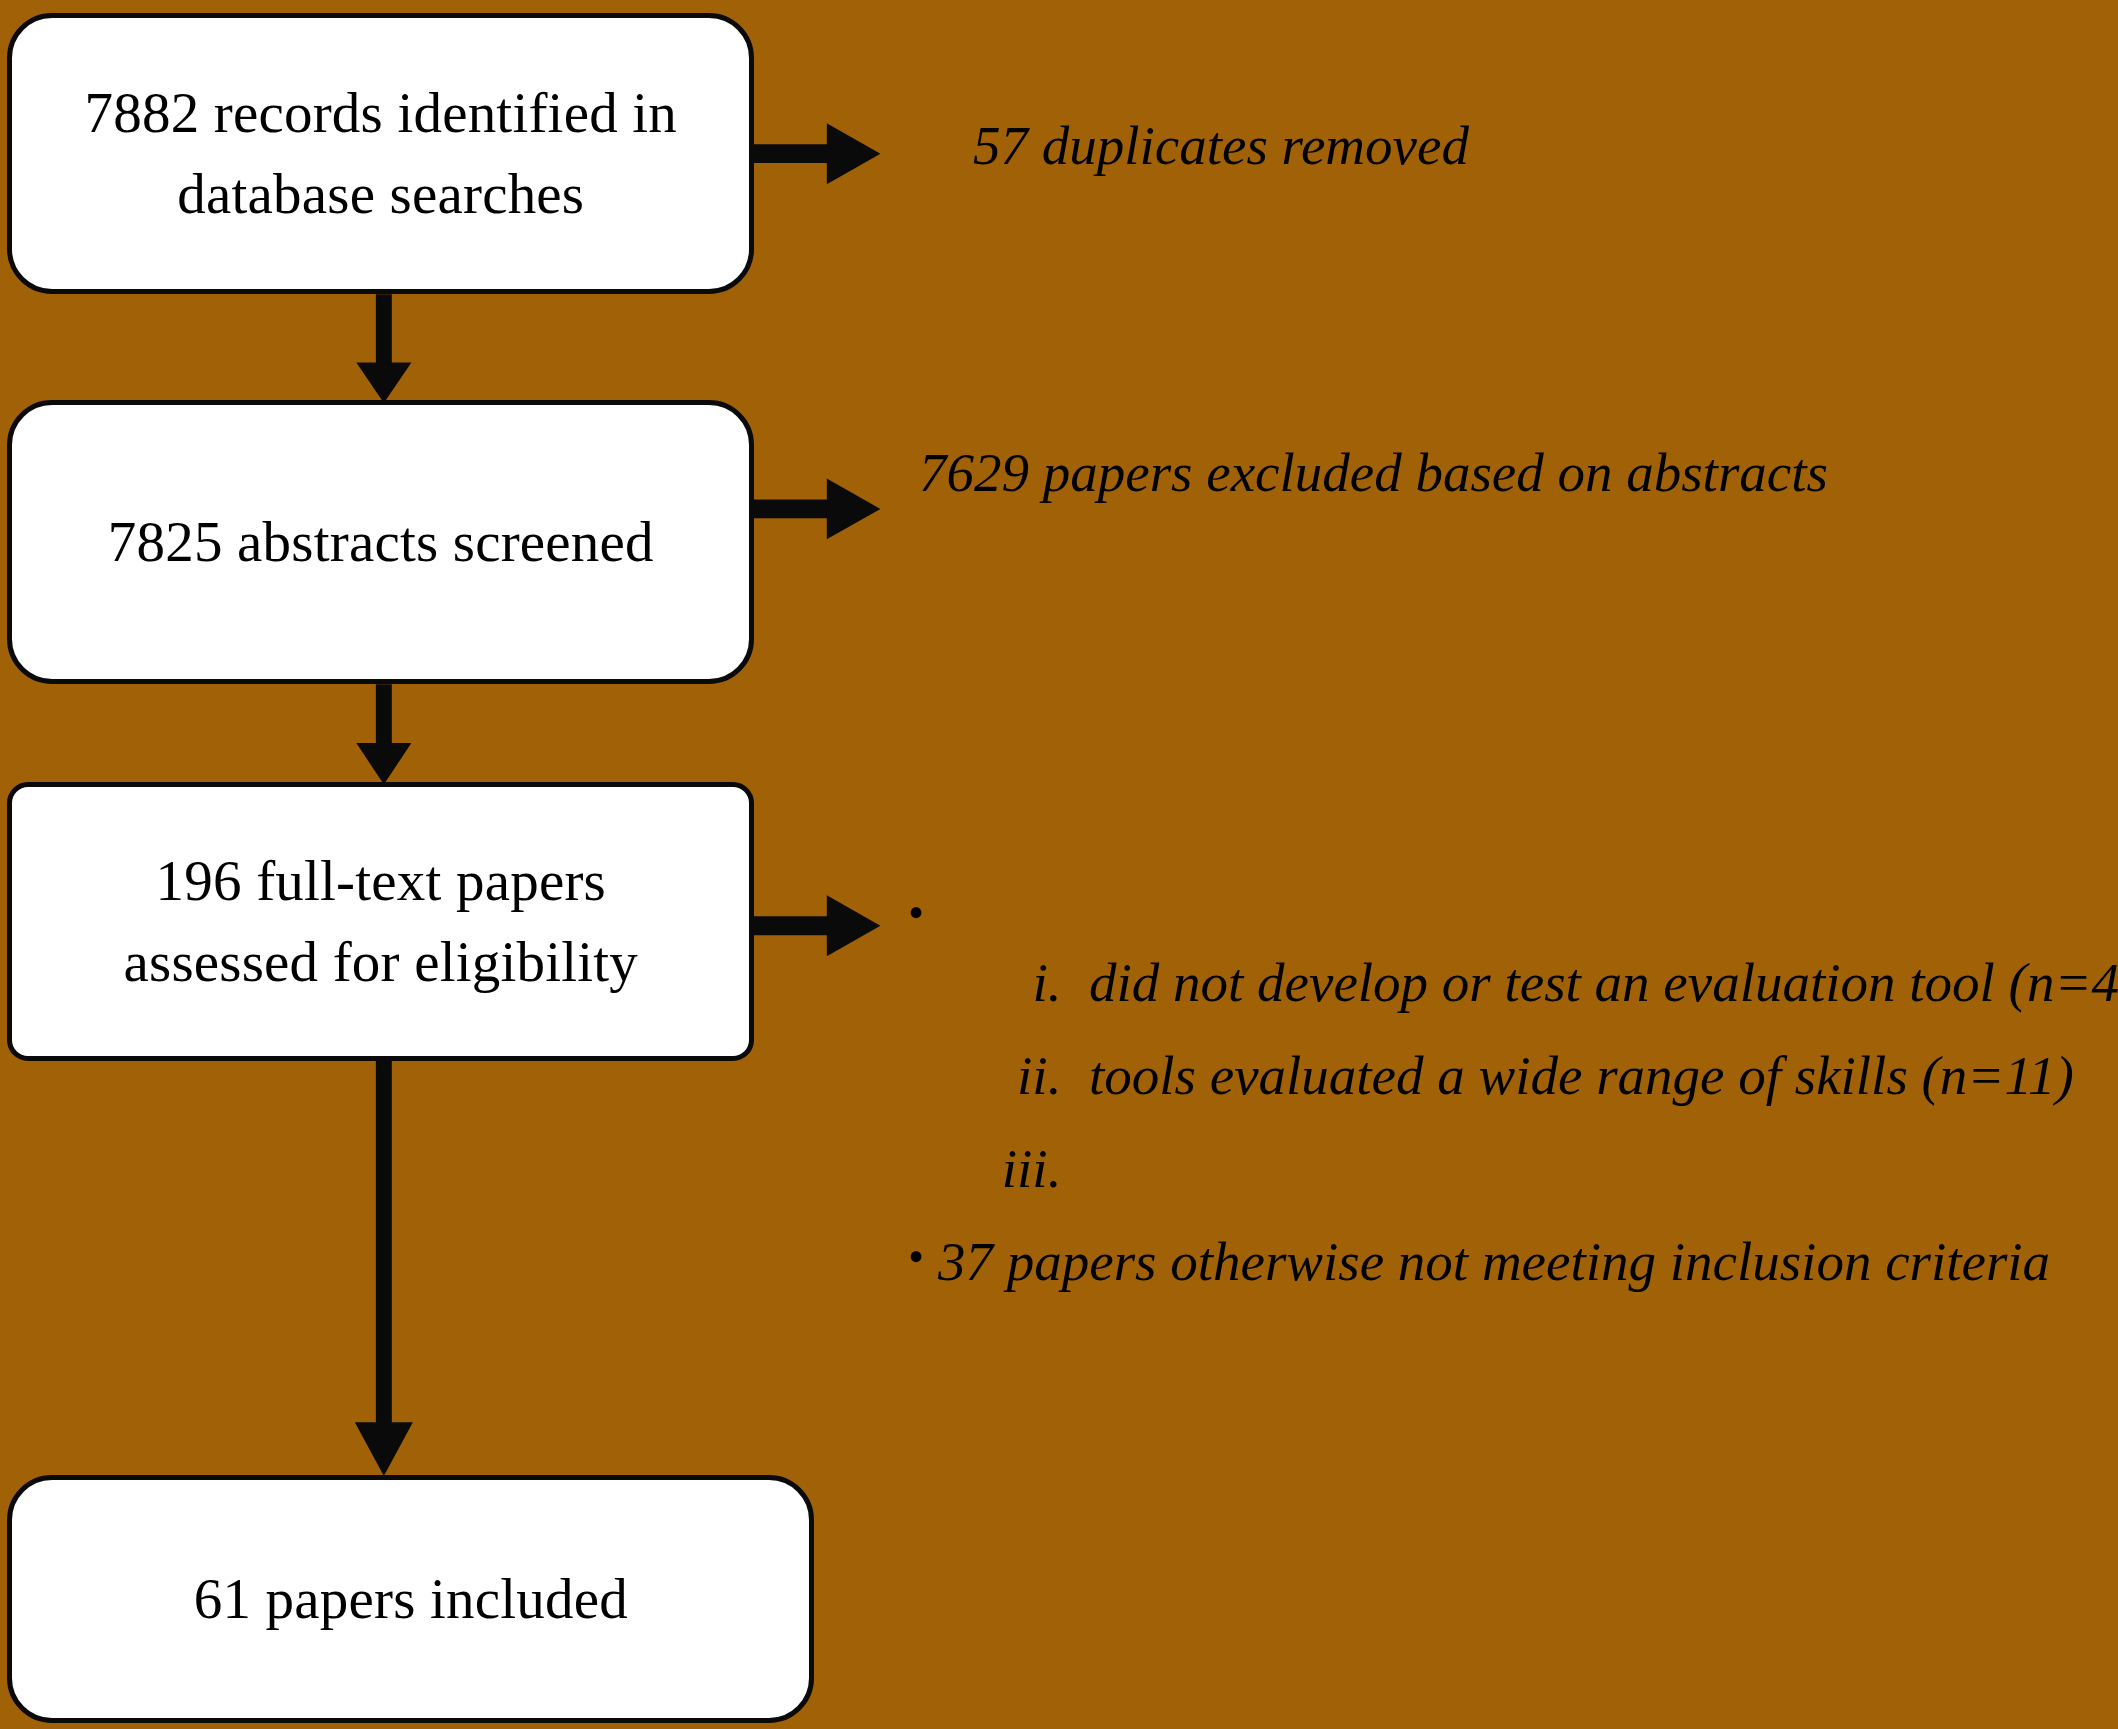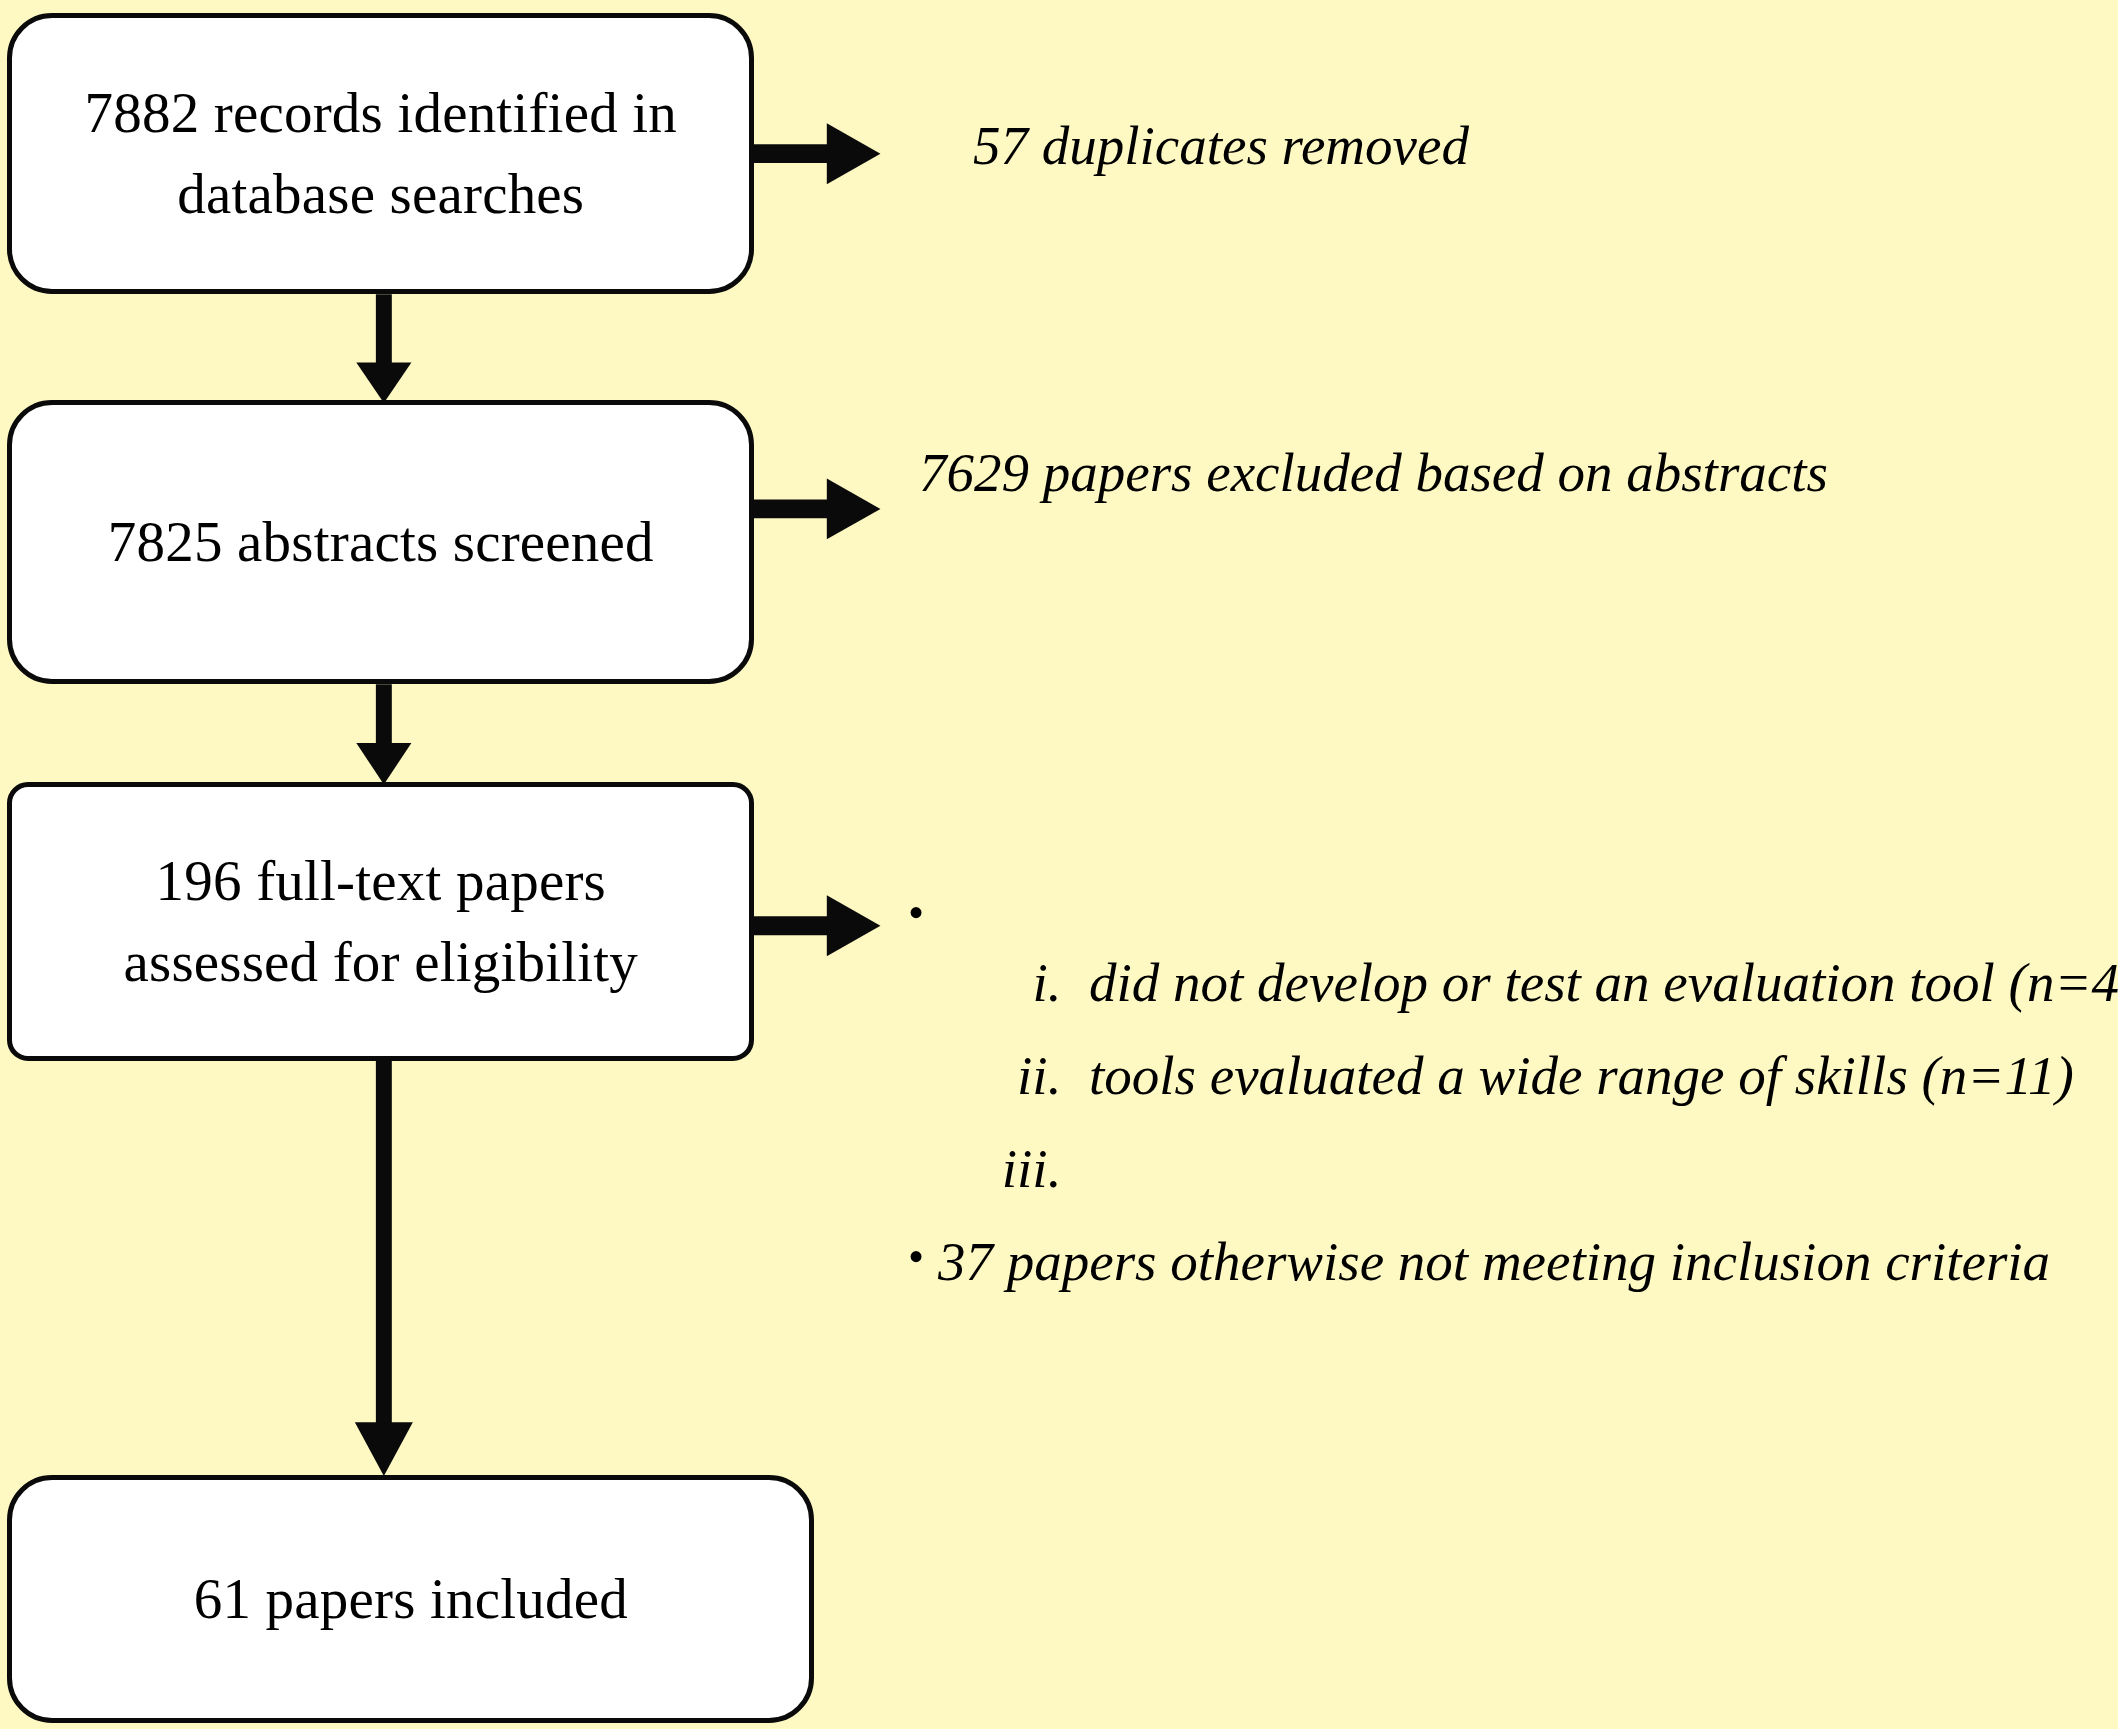--- a/index.html
+++ b/index.html
@@ -11,7 +11,7 @@
     position: relative;
     width: 2119px;
     height: 1729px;
-    background: #fef9c3;
+    background: #a16207;
     overflow: hidden;
     font-family: "Liberation Serif", "DejaVu Serif", serif;
     color: #000000;

